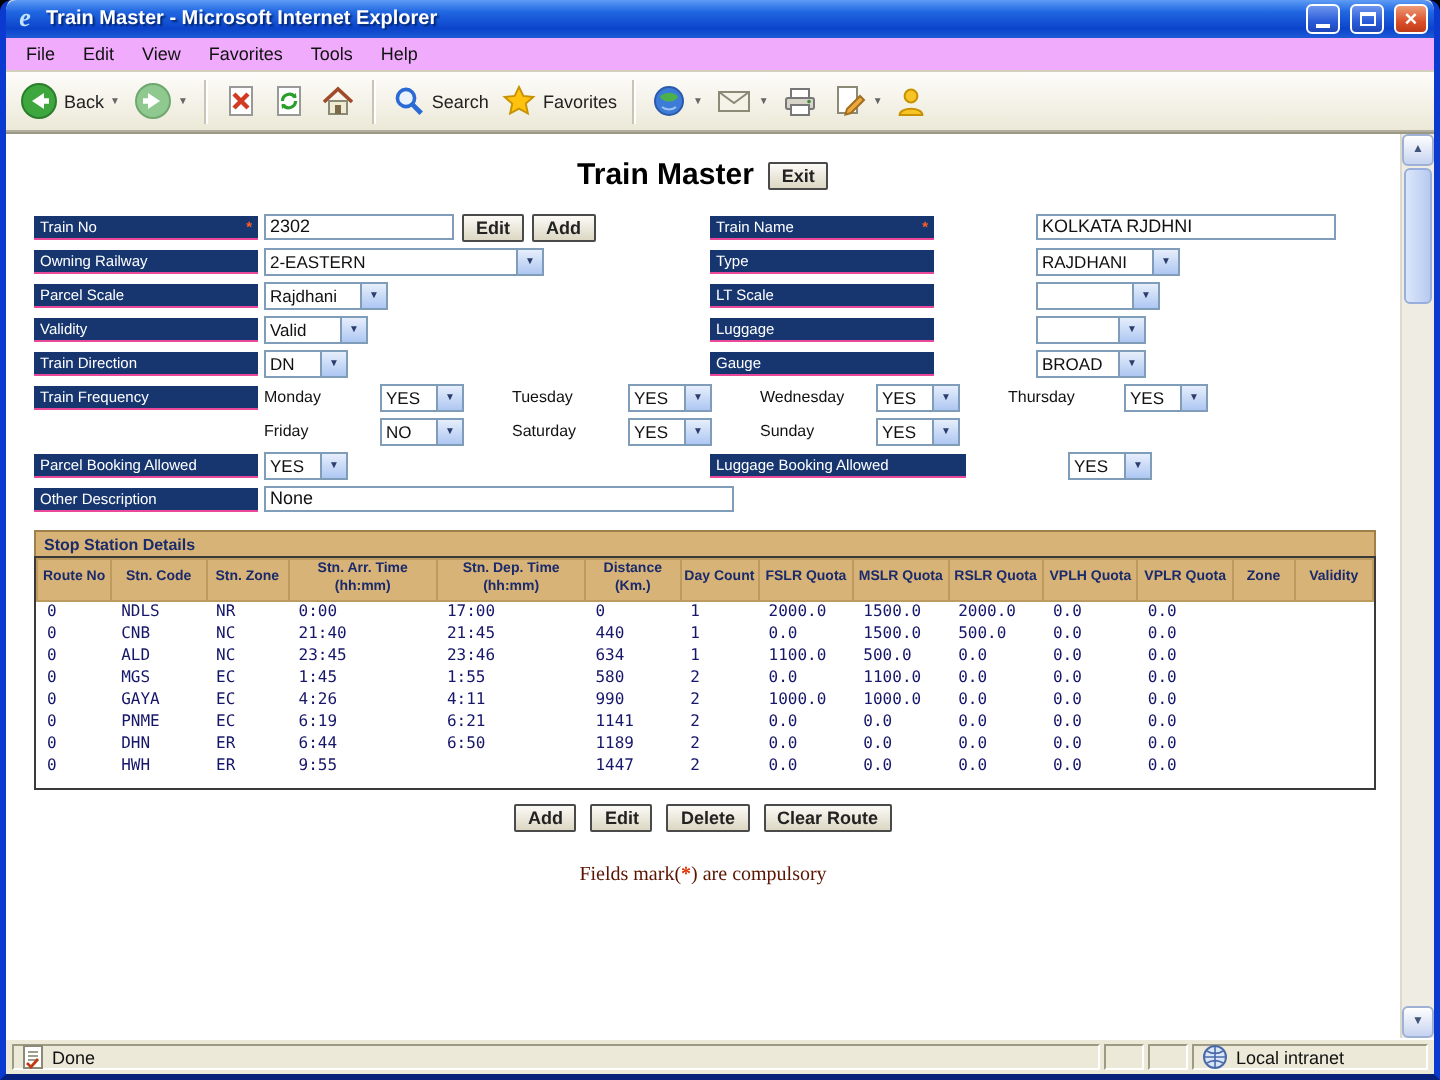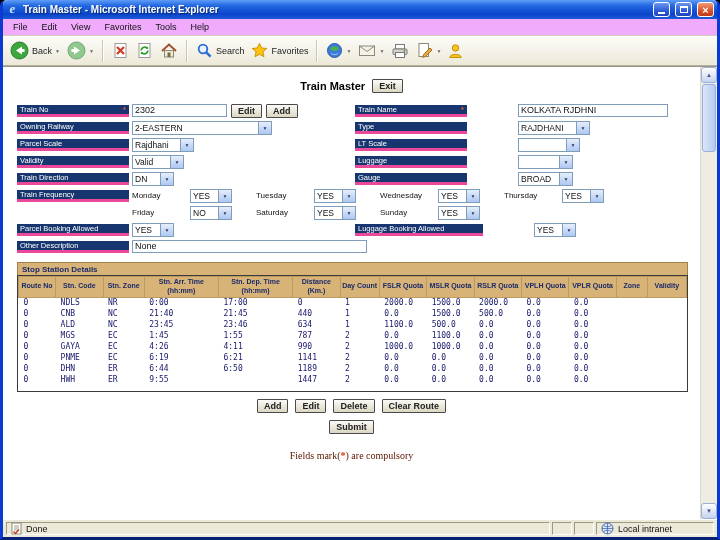--- a/index.html
+++ b/index.html
@@ -54,7 +54,7 @@
 
   
   .page-title-row { display:flex; justify-content:center; align-items:center; gap:7px; margin-top:12px; }
-  .page-title { font-size:11px; font-weight:bold; color:#000; }
+  .page-title { font-size:15px; font-weight:bold; color:#000; }
   .btn { font-size:9px; font-weight:bold; color:#222; background:linear-gradient(180deg,#FBFAF6,#DCD7C3);
     border:1px solid #4A4A4A; border-radius:1px; padding:0 6px; height:14px; line-height:12px; white-space:nowrap; }
 

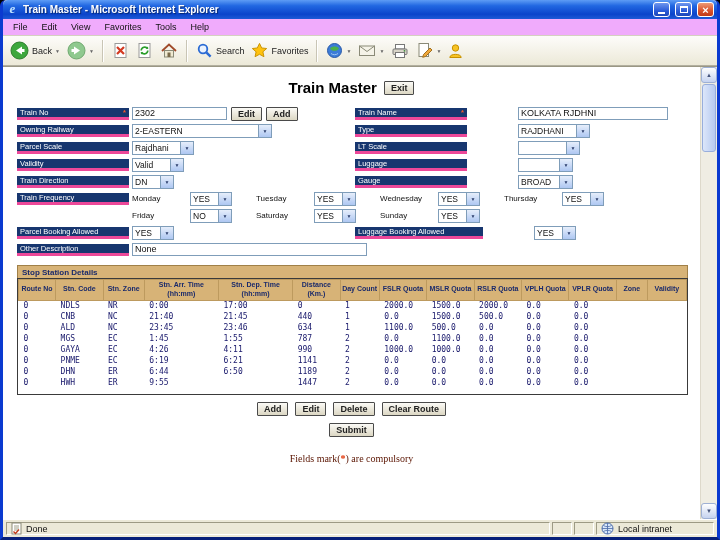--- a/index.html
+++ b/index.html
@@ -64,7 +64,7 @@
   .fcell.rest { width:auto; flex:1;gap:48px; }
   .nlbl { width:112px; min-width:112px; background:#17366F; color:#fff; font-size:7.5px;
     height:12px; padding:1px 3px; display:flex; justify-content:space-between; align-items:center;
-    white-space:nowrap; border-bottom:3px solid #ec4899; margin-right:3px; }
+    white-space:nowrap; border-bottom:1px solid #ec4899; margin-right:3px; }
   .nlbl.w128 { width:128px; min-width:128px; }
   .req { color:#FF5A2A; font-weight:bold; }
   .inp { height:13px; border:1px solid #7F9DB9; background:#fff; color:#111; font-size:9px;

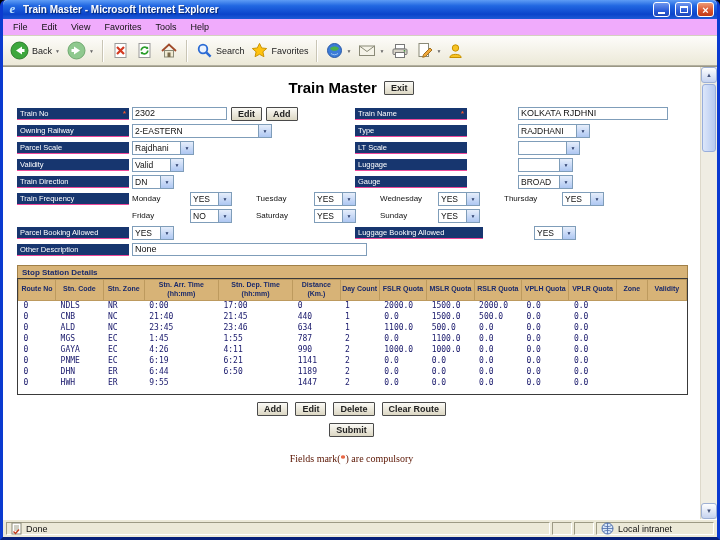--- a/index.html
+++ b/index.html
@@ -539,7 +539,7 @@
                 <td>EC</td>
                 <td>1:45</td>
                 <td>1:55</td>
-                <td>787</td>
+                <td>580</td>
                 <td>2</td>
                 <td>0.0</td>
                 <td>1100.0</td>

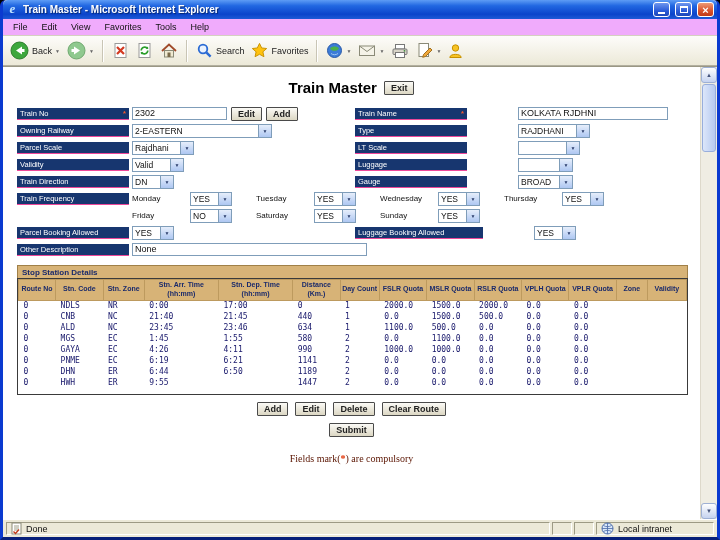--- a/index.html
+++ b/index.html
@@ -625,9 +625,6 @@
         <button class="btn">Clear Route</button>
       </div>
 
-      <div class="submit-row">
-        <button class="btn">Submit</button>
-      </div>
 
       <div class="footnote">
         <span>Fields mark(</span><span class="star">*</span><span>) are compulsory</span>

